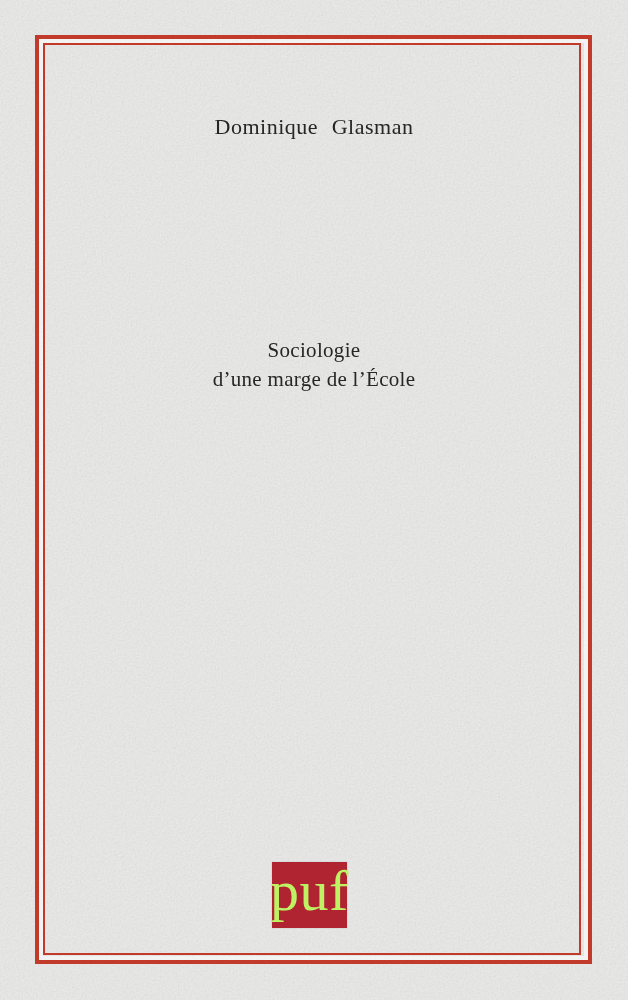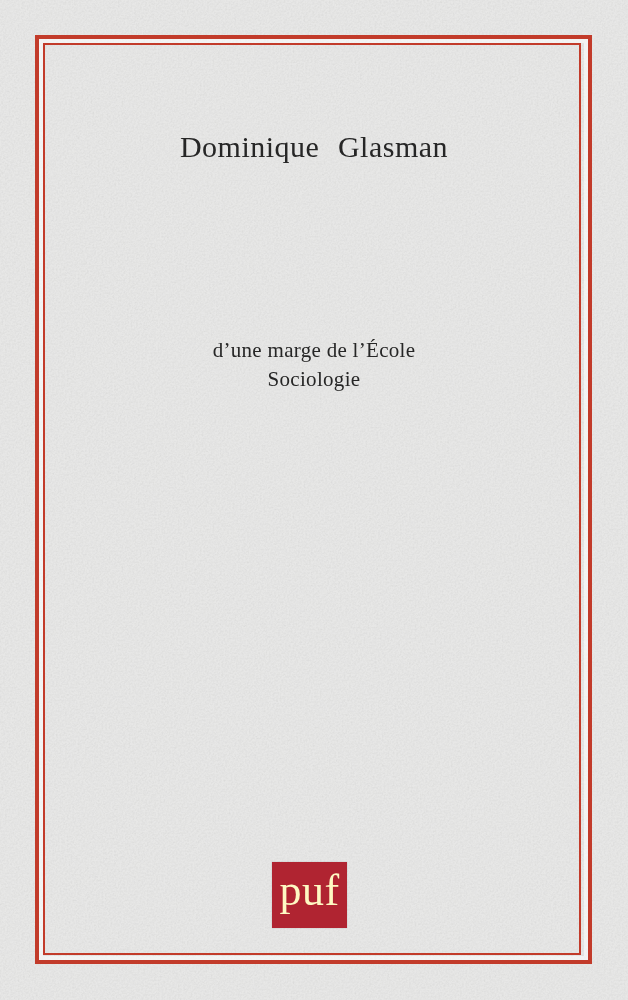--- a/index.html
+++ b/index.html
@@ -59,11 +59,10 @@
     position: absolute;
     left: 0; top: 112px;
     width: 100%;
-    font-size: 30px;
+    font-size: 22px;
     line-height: 30px;
     word-spacing: 0.35em;
     letter-spacing: 0.5px;
-    margin-top: 20px;
   }
   .title {
     position: absolute;

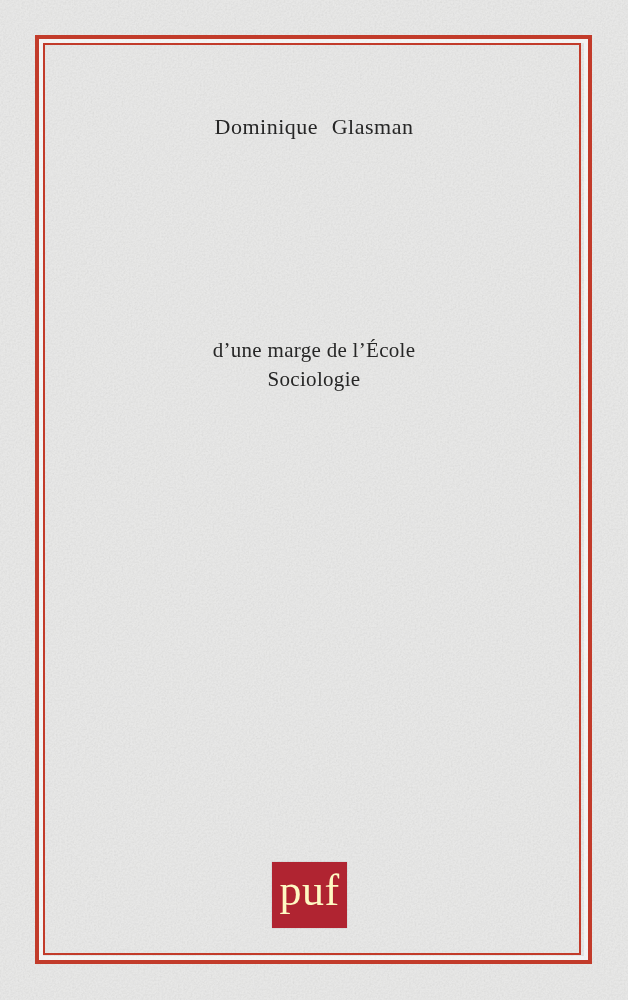--- a/index.html
+++ b/index.html
@@ -124,8 +124,8 @@
     </div>
 
     <div class="subtitle">
+      <div>Sociologie</div>
       <div>d’une marge de l’École</div>
-      <div>Sociologie</div>
     </div>
 
   </div>

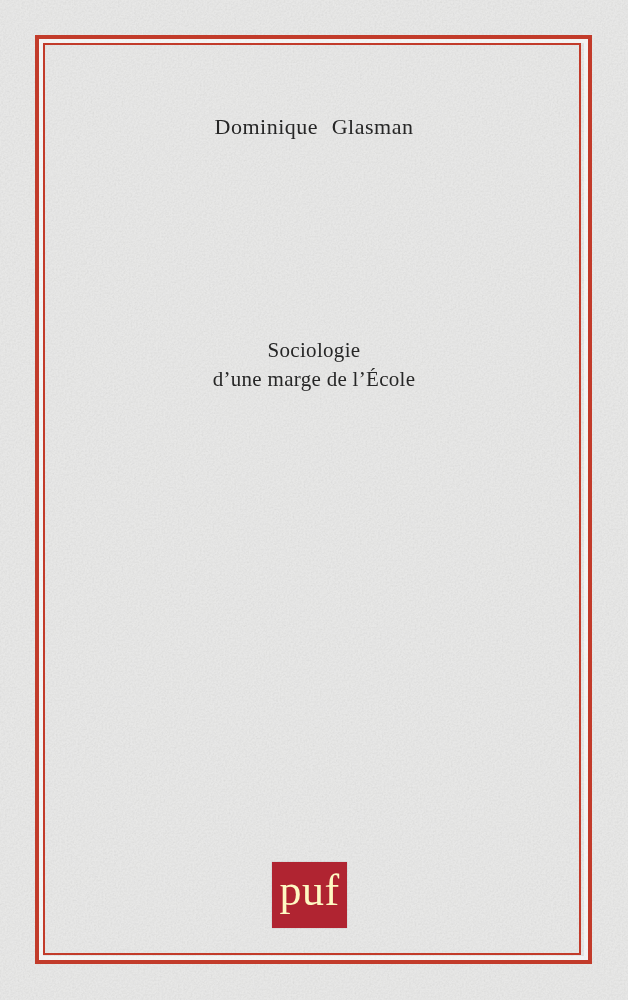--- a/index.html
+++ b/index.html
@@ -92,8 +92,8 @@
     box-shadow: 0 0 1px rgba(0,0,0,0.25);
   }
   .puf-logo span {
-    color: #fef9c3;
-    font-size: 44px;
+    color: #bef264;
+    font-size: 58px;
     line-height: 50px;
     letter-spacing: 0.5px;
     transform: translateY(-4px);

